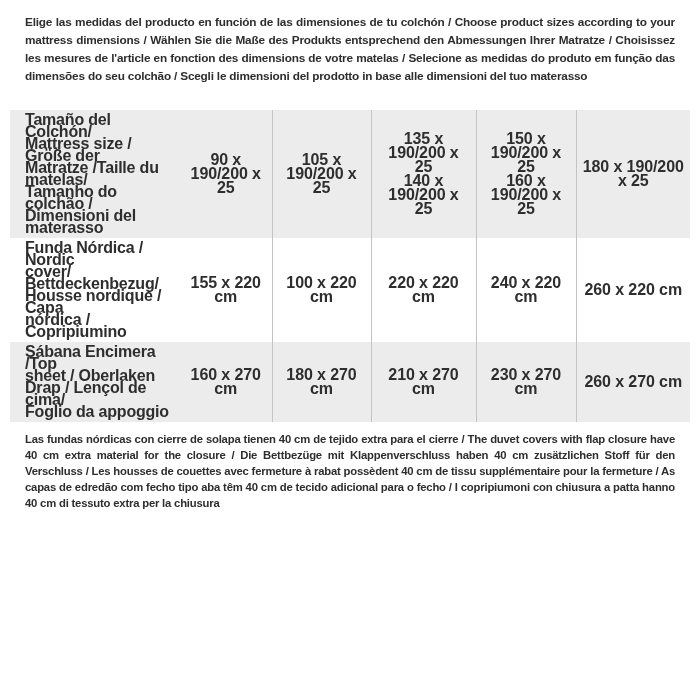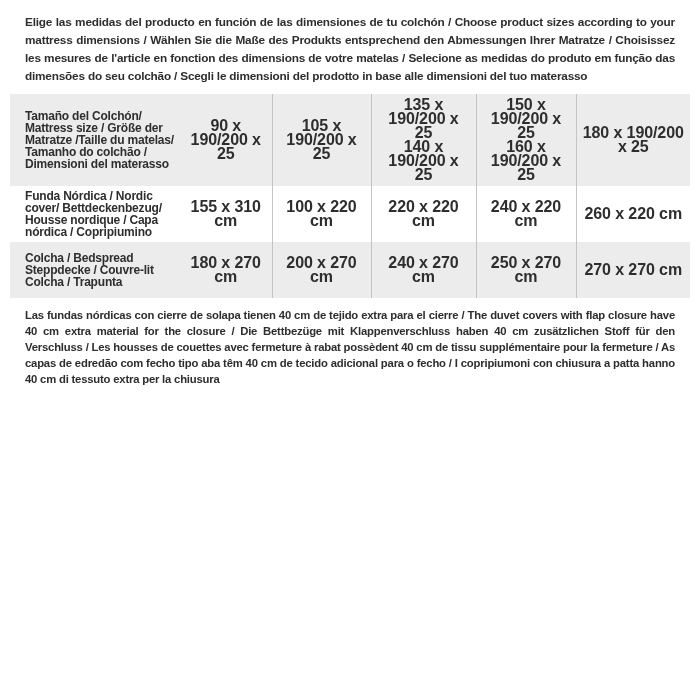--- a/index.html
+++ b/index.html
@@ -26,7 +26,7 @@
   .intro{
     font-size:11.8px;
     line-height:18px;
-    margin-bottom:9px;
+    margin-bottom:25px;
   }
   .footnote{
     font-size:11.3px;

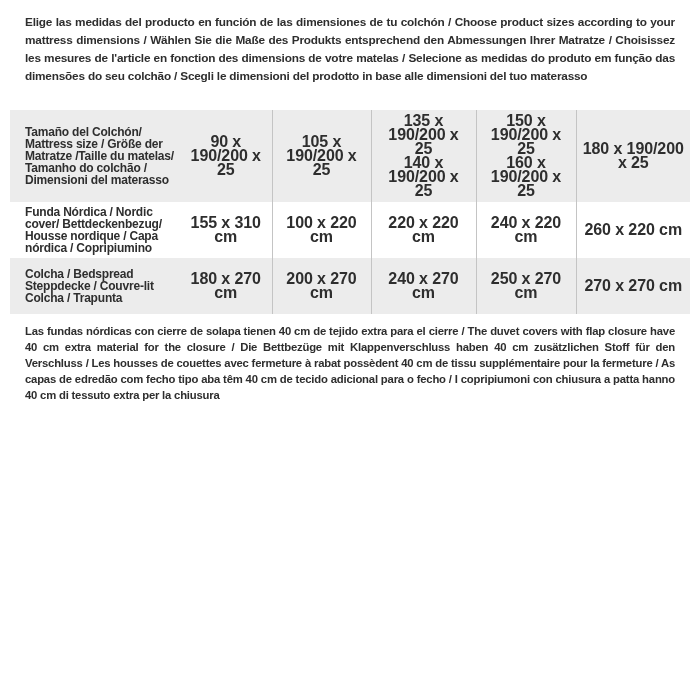--- a/index.html
+++ b/index.html
@@ -47,7 +47,7 @@
     padding:4px 6px;
   }
   td.label-cell{
-    font-size:12px;
+    font-size:16px;
     line-height:12px;
     text-align:left;
     padding-left:15px;

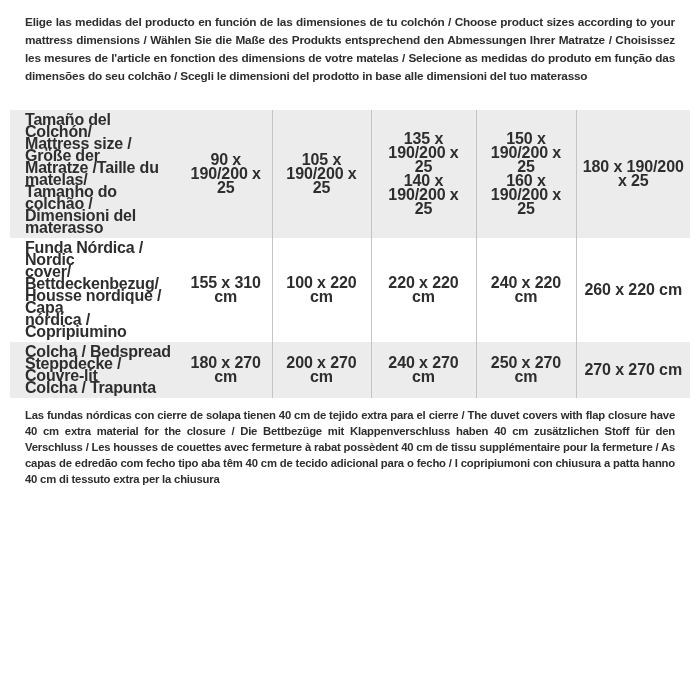--- a/index.html
+++ b/index.html
@@ -98,7 +98,7 @@
 cover/ Bettdeckenbezug/
 Housse nordique  / Capa
 nórdica / Copripiumino</td>
-          <td class="value-cell">155 x 310 cm</td>
+          <td class="value-cell">155 x 220 cm</td>
           <td class="value-cell">100 x 220 cm</td>
           <td class="value-cell">220 x 220 cm</td>
           <td class="value-cell">240 x 220 cm</td>

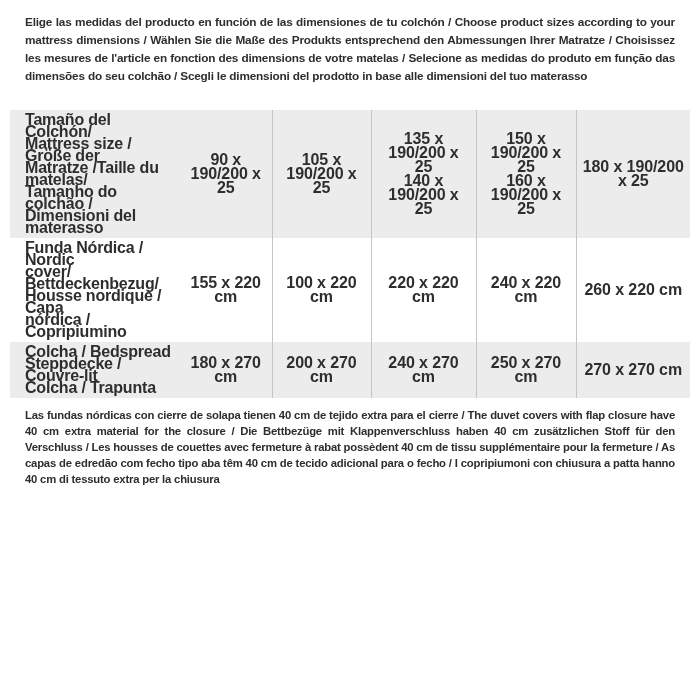--- a/index.html
+++ b/index.html
@@ -105,6 +105,17 @@
           <td class="value-cell">260 x 220 cm</td>
         </tr>
         <tr class="shade">
+          <td class="label-cell">Sábana Encimera /Top
+sheet / Oberlaken
+Drap / Lençol de cima/
+Foglio da appoggio</td>
+          <td class="value-cell">160 x 270 cm</td>
+          <td class="value-cell">180 x 270 cm</td>
+          <td class="value-cell">210 x 270 cm</td>
+          <td class="value-cell">230 x 270 cm</td>
+          <td class="value-cell">260 x 270 cm</td>
+        </tr>
+        <tr class="shade">
           <td class="label-cell">Colcha / Bedspread
 Steppdecke / Couvre-lit
 Colcha / Trapunta</td>

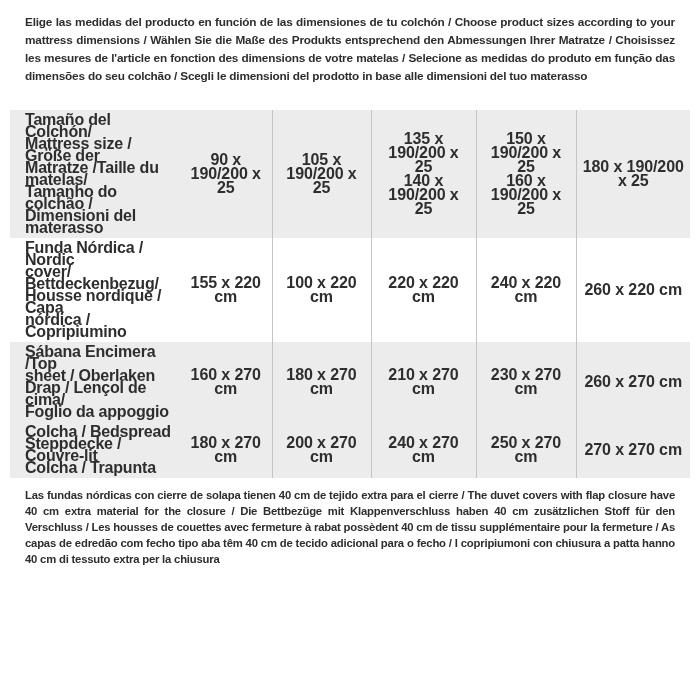--- a/index.html
+++ b/index.html
@@ -115,16 +115,6 @@
           <td class="value-cell">230 x 270 cm</td>
           <td class="value-cell">260 x 270 cm</td>
         </tr>
-        <tr class="shade">
-          <td class="label-cell">Colcha / Bedspread
-Steppdecke / Couvre-lit
-Colcha / Trapunta</td>
-          <td class="value-cell">180 x 270 cm</td>
-          <td class="value-cell">200 x 270 cm</td>
-          <td class="value-cell">240 x 270 cm</td>
-          <td class="value-cell">250 x 270 cm</td>
-          <td class="value-cell">270 x 270 cm</td>
-        </tr>
       </tbody>
   </table>
 

